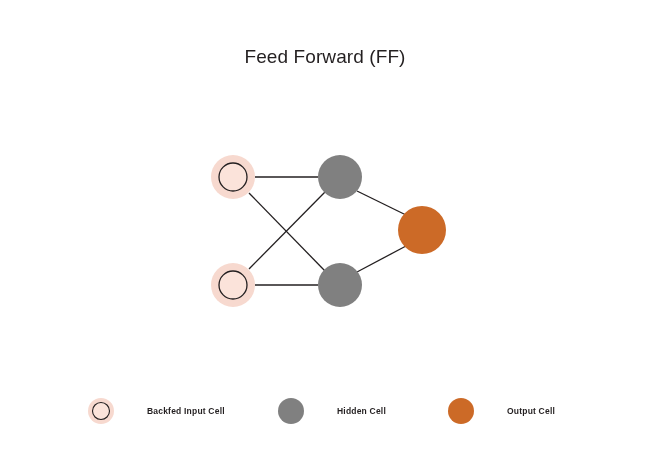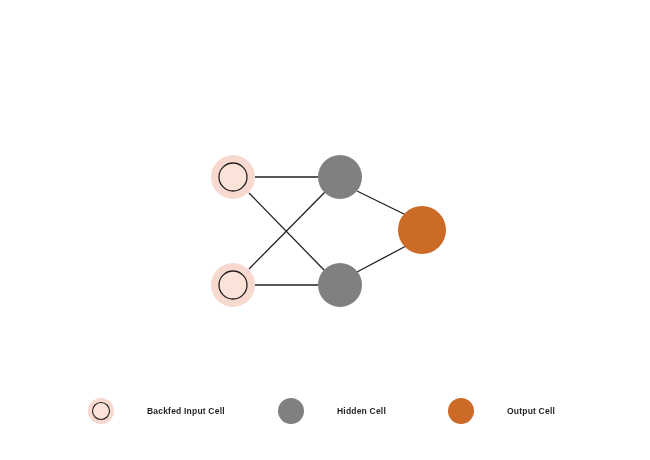--- a/index.html
+++ b/index.html
@@ -54,6 +54,7 @@
 
 <div id="diagram-root">
 
+  <div class="title">Feed Forward (FF)</div>
 
   <svg class="canvas" viewBox="0 0 650 460" xmlns="http://www.w3.org/2000/svg">
 

